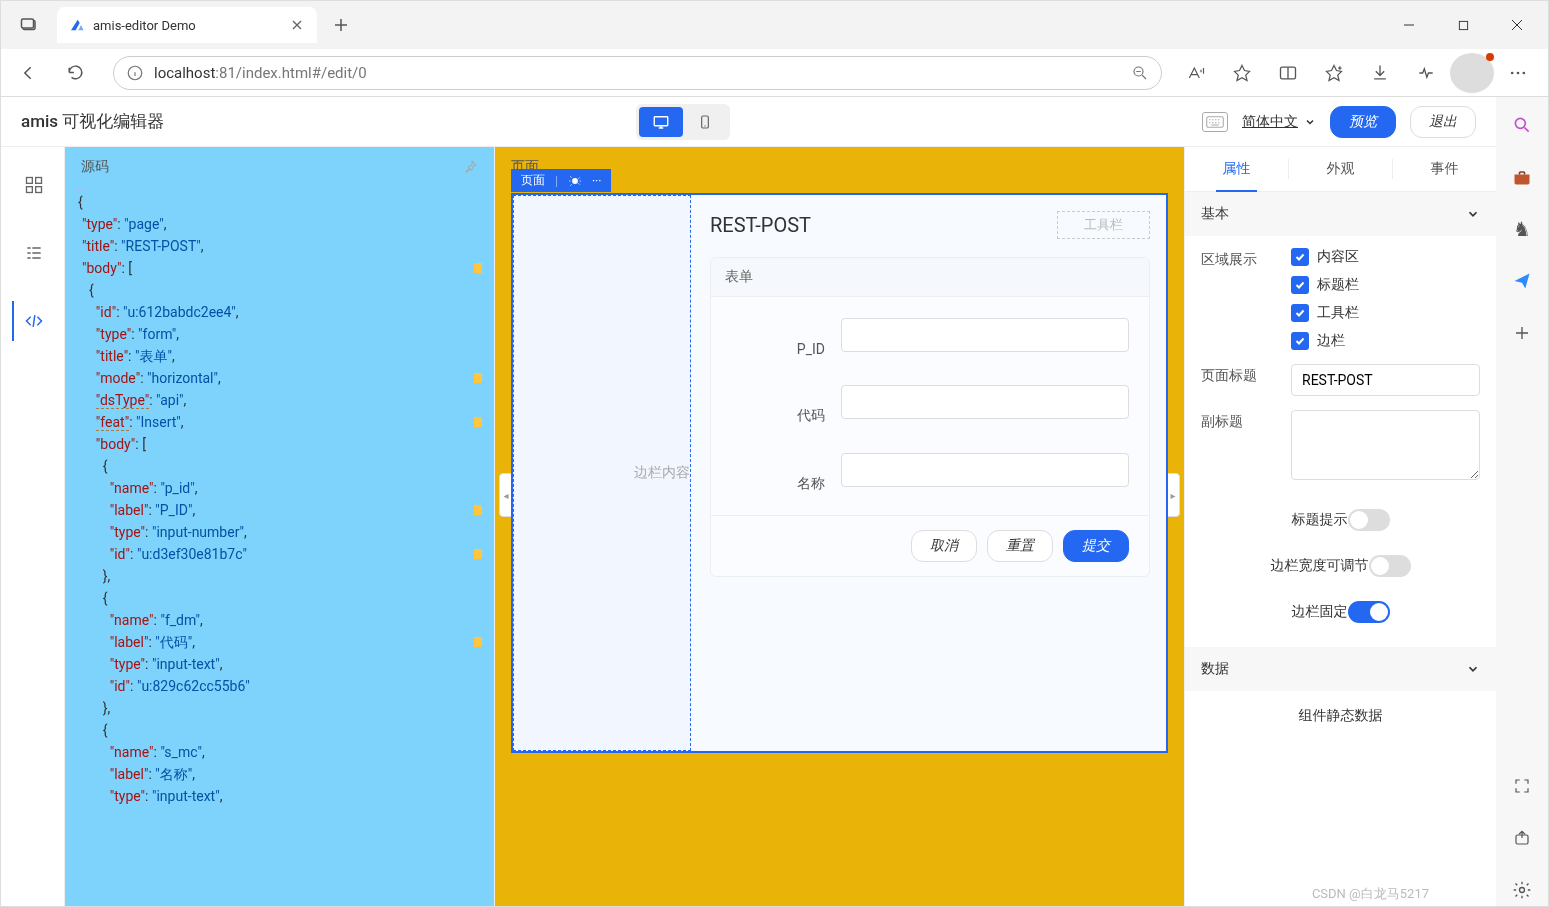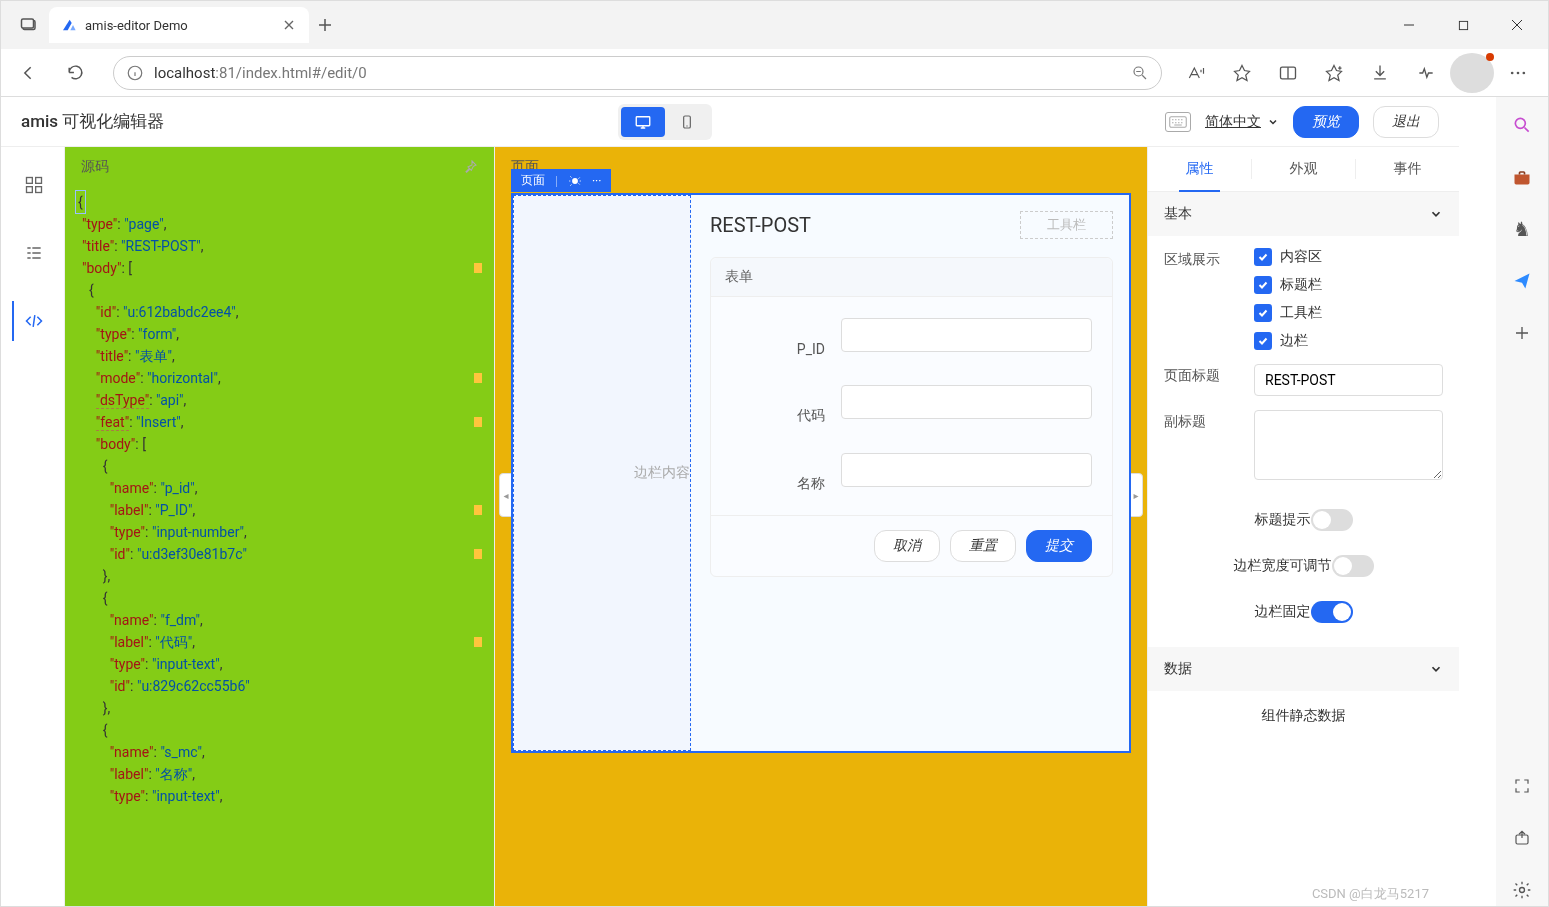--- a/index.html
+++ b/index.html
@@ -5,7 +5,7 @@
 *{box-sizing:border-box;margin:0;padding:0;font-family:-apple-system,BlinkMacSystemFont,"Segoe UI",Roboto,"Helvetica Neue",Arial,"Noto Sans",sans-serif,"Apple Color Emoji","Segoe UI Emoji";}
 body{background:#f3f3f3;overflow:hidden;font-size:14px;color:#333;}
 .browser{width:1549px;height:907px;display:flex;flex-direction:column;background:#fff;border:1px solid #ddd;}
-.tabbar{height:48px;background:#f3f3f3;display:flex;align-items:center;padding:0 8px;}
+.tabbar{height:48px;background:#f3f3f3;display:flex;align-items:center;padding:0 8px;gap:8px;}
 .tabbar .window-icon{width:40px;height:40px;display:flex;align-items:center;justify-content:center;color:#555;}
 .browser-tab{height:36px;background:#fff;border-radius:8px 8px 0 0;display:flex;align-items:center;padding:0 12px;gap:8px;min-width:260px;position:relative;}
 .favicon{width:16px;height:16px;}

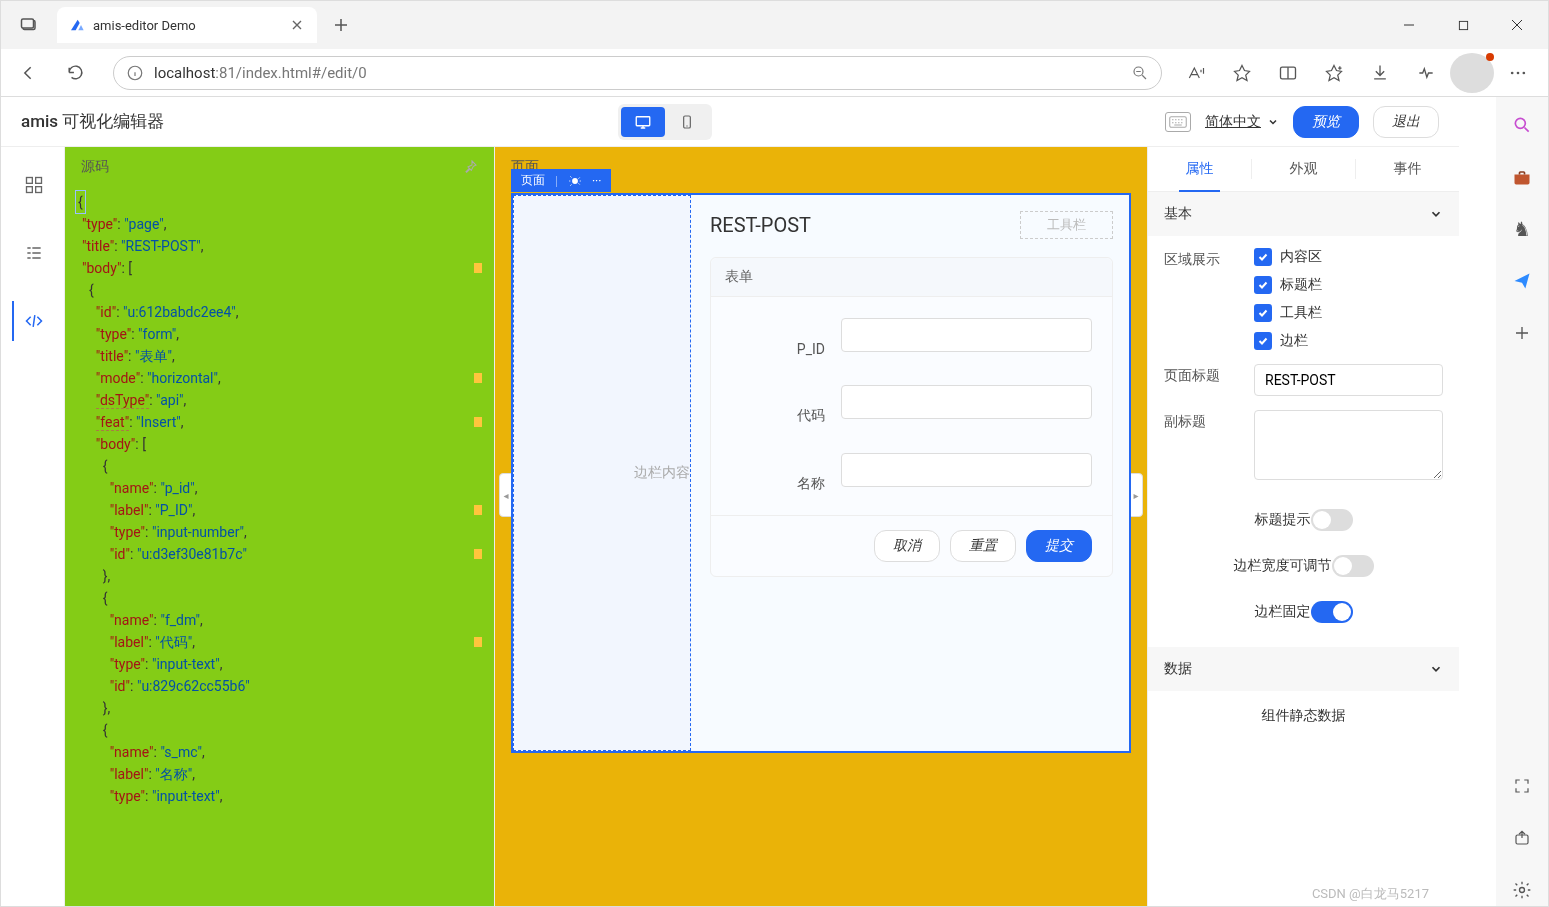--- a/index.html
+++ b/index.html
@@ -26,7 +26,7 @@
 .addr-actions div{width:44px;height:40px;display:flex;align-items:center;justify-content:center;color:#555;}
 .avatar{width:28px;height:28px;border-radius:50%;background:#ddd;position:relative;}
 .avatar::after{content:"";position:absolute;top:0;right:0;width:8px;height:8px;background:#d83b01;border-radius:50%;}
-.content{flex:1;display:flex;overflow:hidden;gap:37px;}
+.content{flex:1;display:flex;overflow:hidden;}
 .app{flex:1;display:flex;flex-direction:column;background:#fff;overflow:hidden;}
 .app-header{height:50px;border-bottom:1px solid #eee;display:flex;align-items:center;padding:0 20px;gap:16px;}
 .app-title{font-size:17px;color:#333;font-weight:500;}

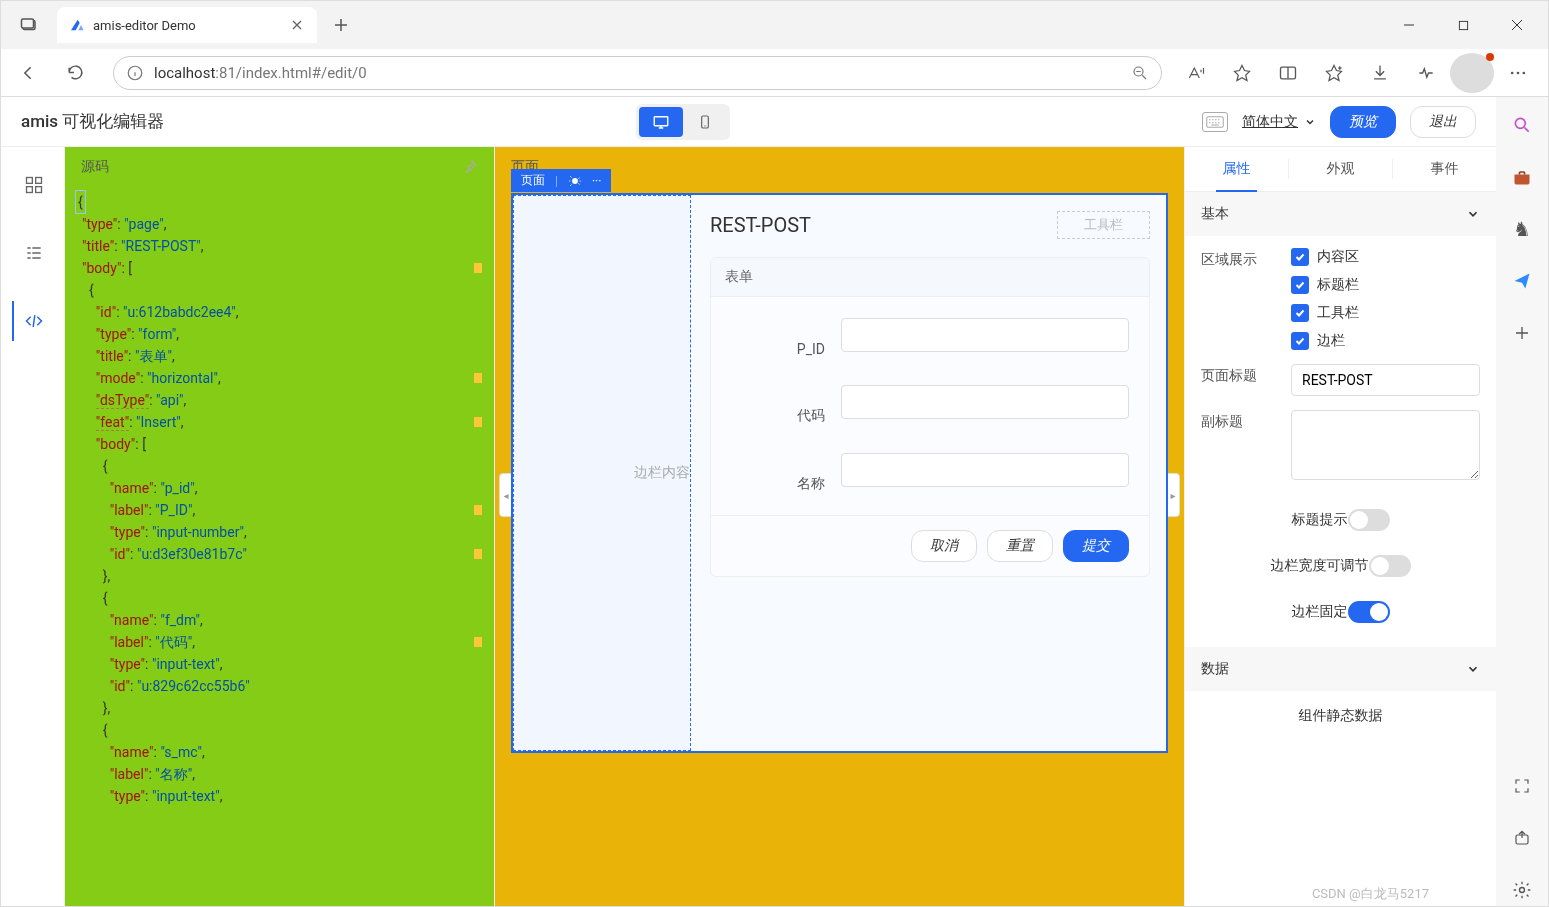--- a/index.html
+++ b/index.html
@@ -46,7 +46,7 @@
 .left-rail .rail-btn{width:40px;height:40px;display:flex;align-items:center;justify-content:center;color:#666;border-left:2px solid transparent;}
 .left-rail .rail-btn.active{color:#2468f2;border-left:2px solid #2468f2;margin-left:-2px;padding-left:2px;}
 
-.code-panel{width:430px;background:#84cc16;border-right:1px solid #eee;display:flex;flex-direction:column;}
+.code-panel{width:430px;background:#7dd3fc;border-right:1px solid #eee;display:flex;flex-direction:column;}
 .panel-header{height:40px;display:flex;align-items:center;padding:0 16px;justify-content:space-between;font-size:14px;color:#555;}
 .pin{color:#aaa;}
 .code-area{flex:1;overflow:auto;padding:4px 10px;font-family:Consolas,Monaco,monospace;font-size:14px;line-height:22px;position:relative;}

